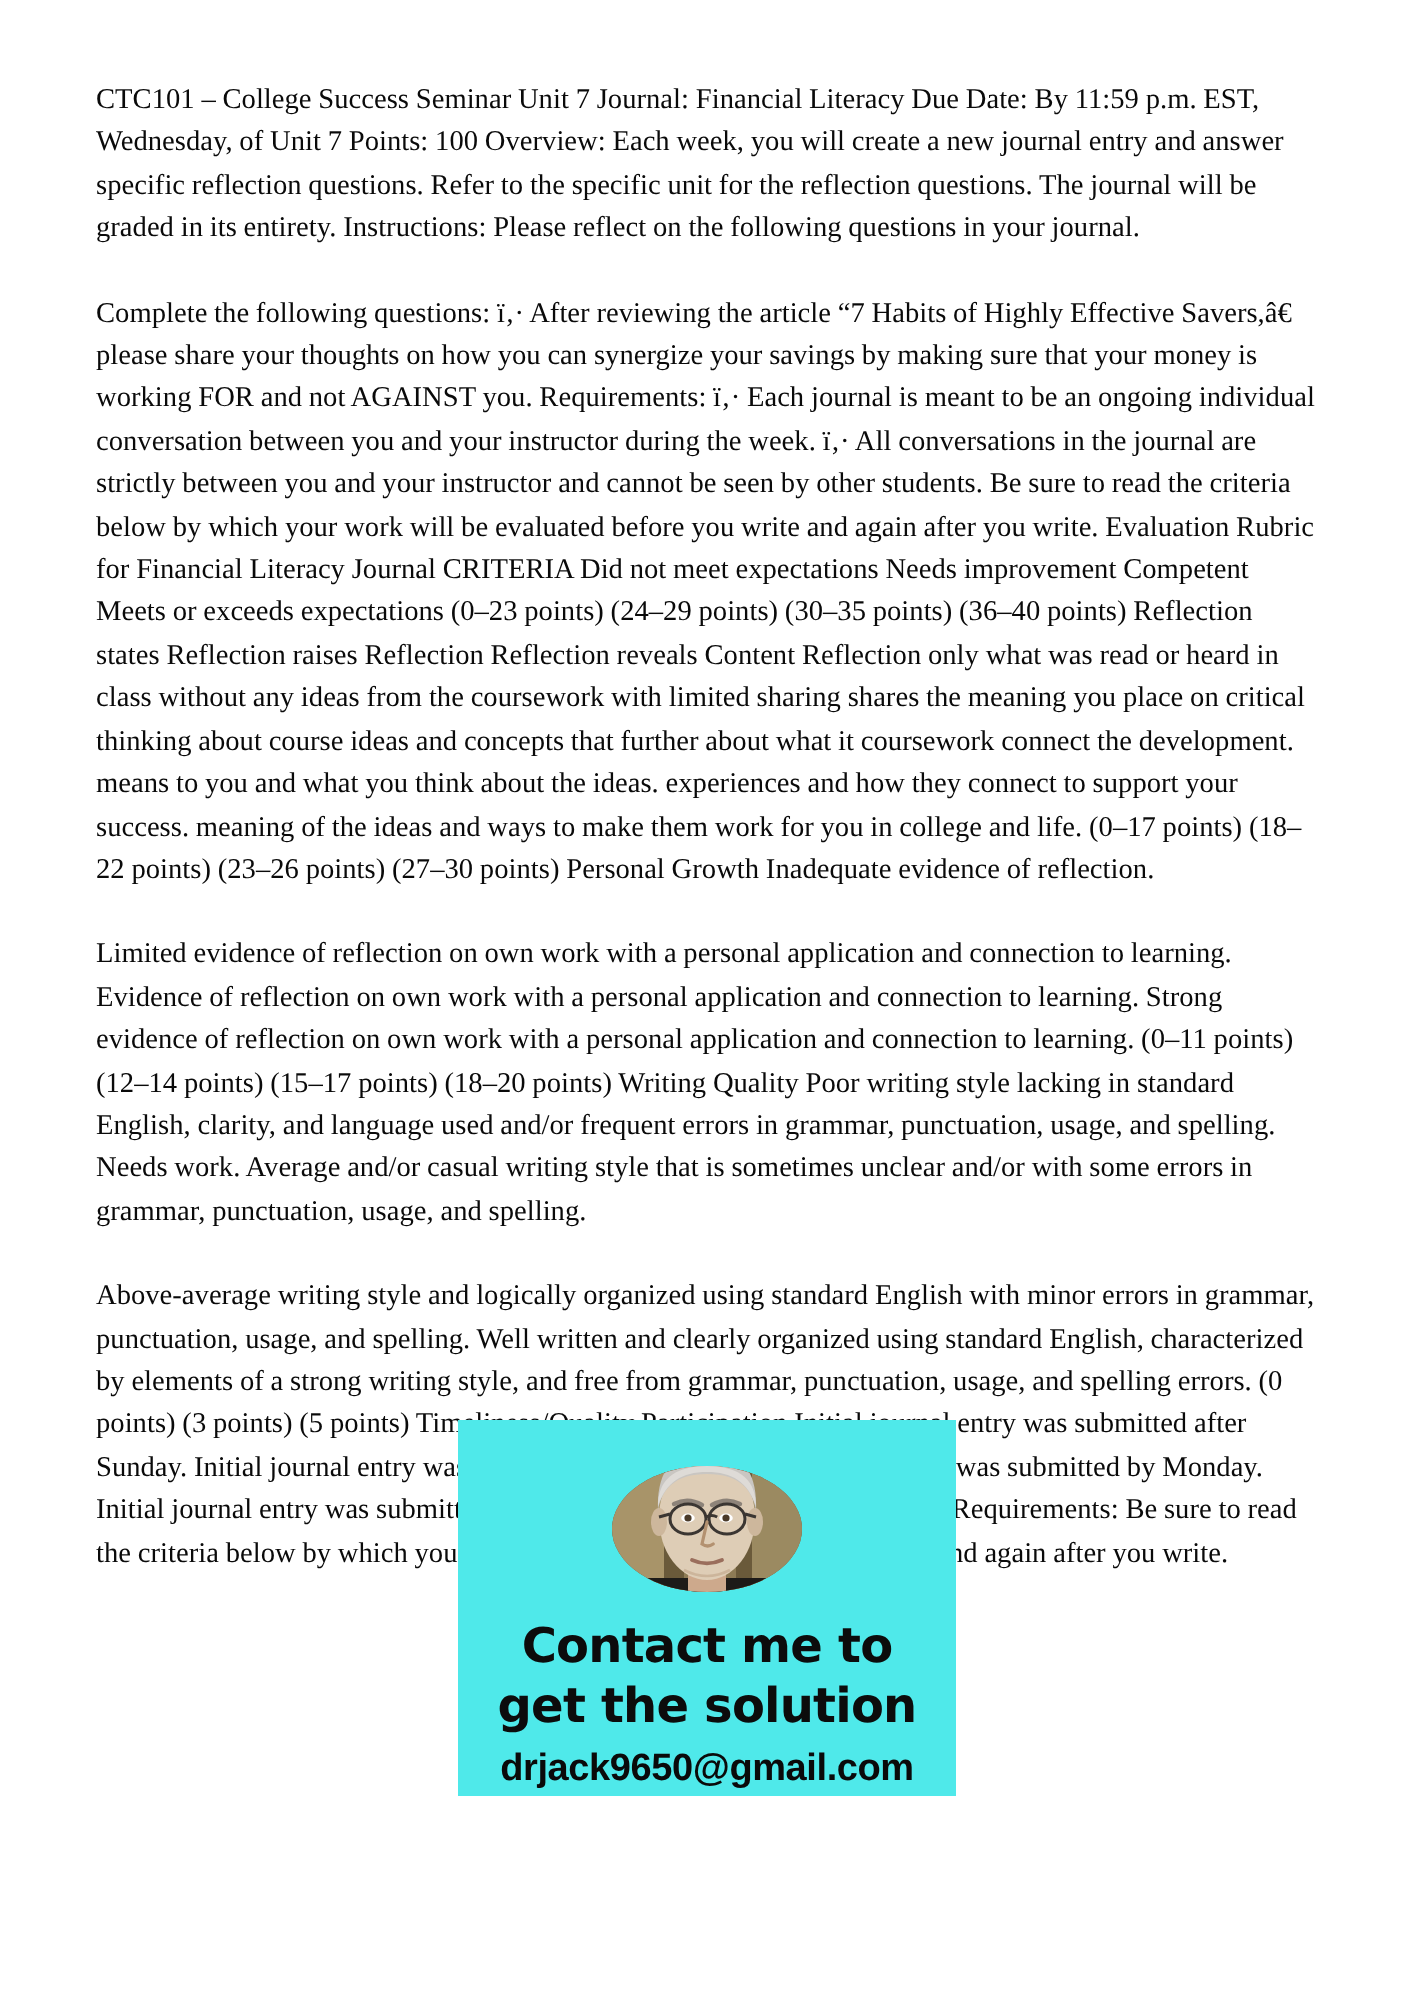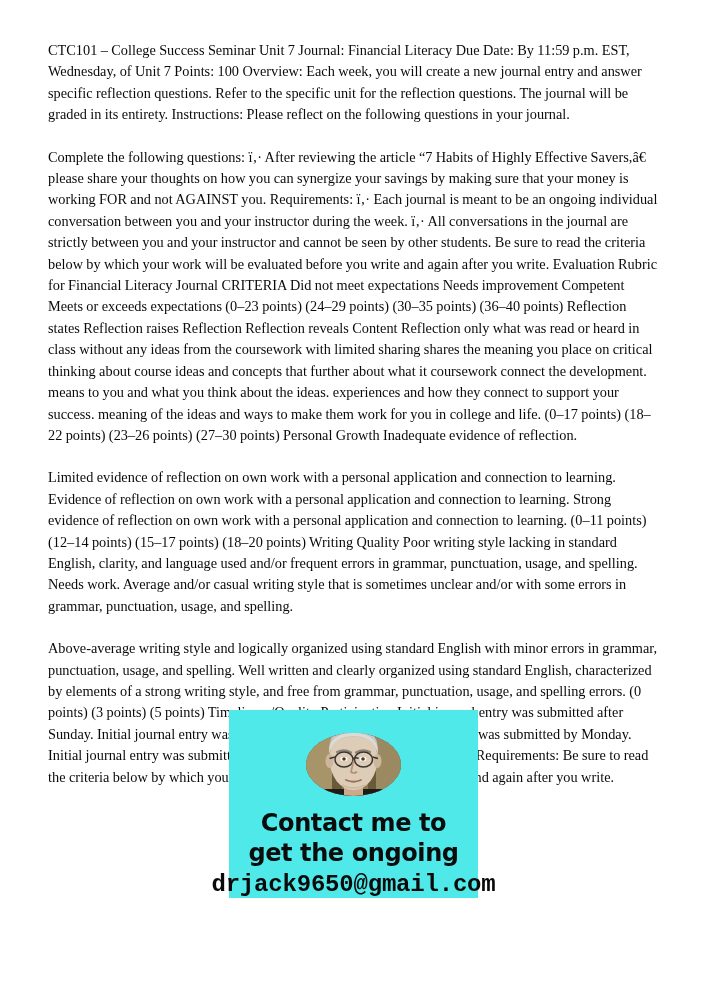--- a/index.html
+++ b/index.html
@@ -167,7 +167,7 @@
 
     <div id="contact-headline">
       <span class="hl-line">Contact me to</span>
-      <span class="hl-line">get the ongoing</span>
+      <span class="hl-line">get the solution</span>
     </div>
 
     <div id="contact-email">drjack9650@gmail.com</div>

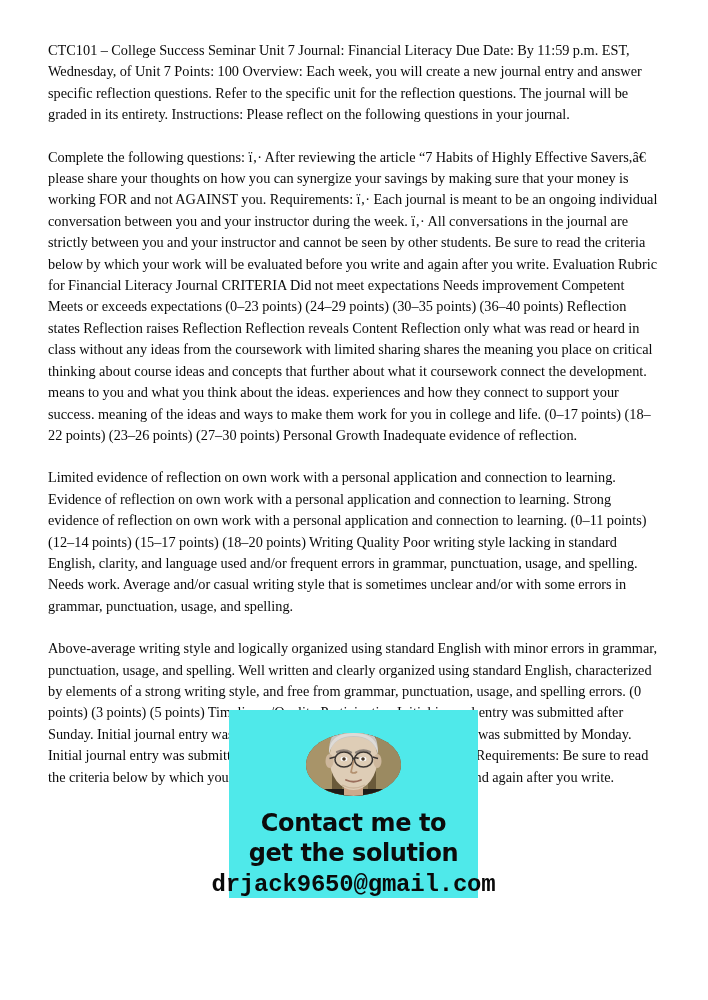--- a/index.html
+++ b/index.html
@@ -87,9 +87,9 @@
   #contact-email {
     margin-top: 4px;
     text-align: left;
-    font-family: Liberation Mono, monospace;
+    font-family: Liberation Sans, sans-serif;
     font-weight: bold;
-    font-size: 24px;
+    font-size: 19px;
     line-height: 26px;
     color: #0a0a0a;
     letter-spacing: -0.2px;

